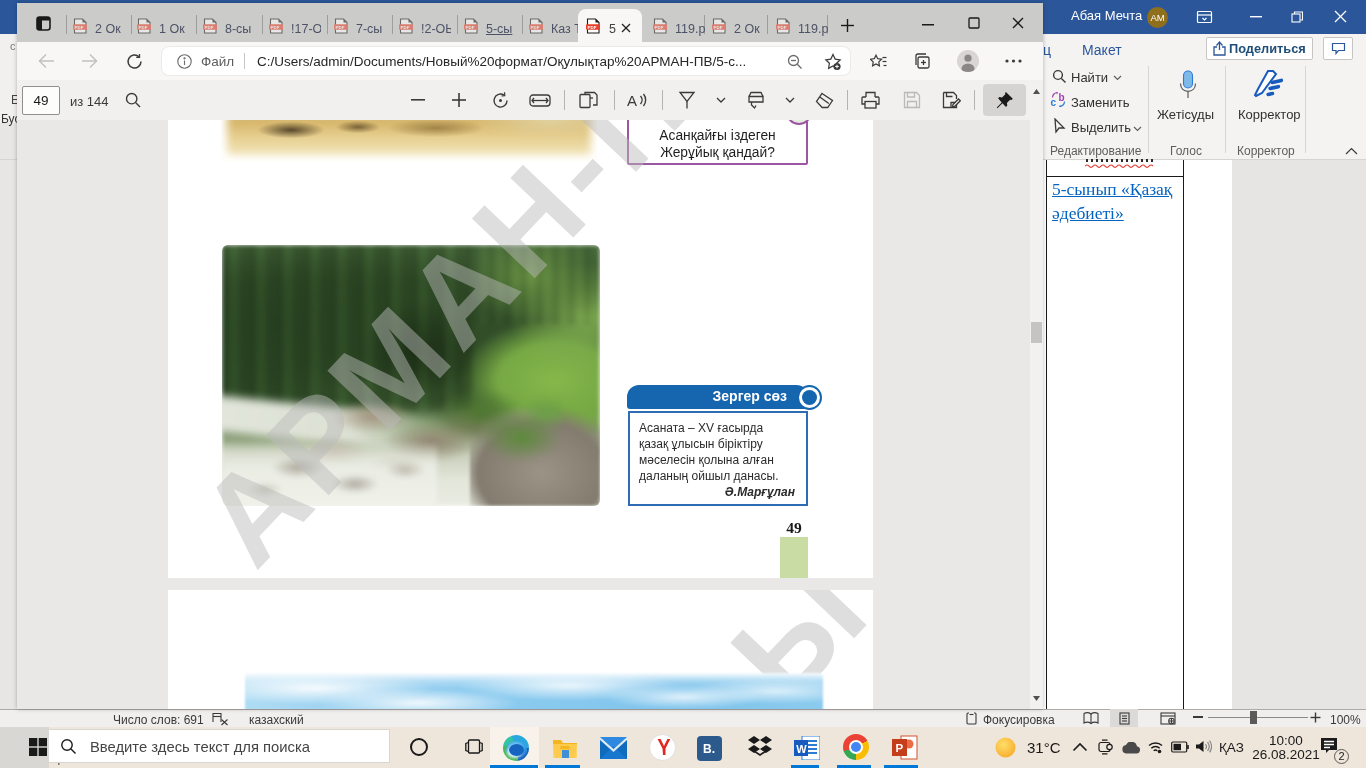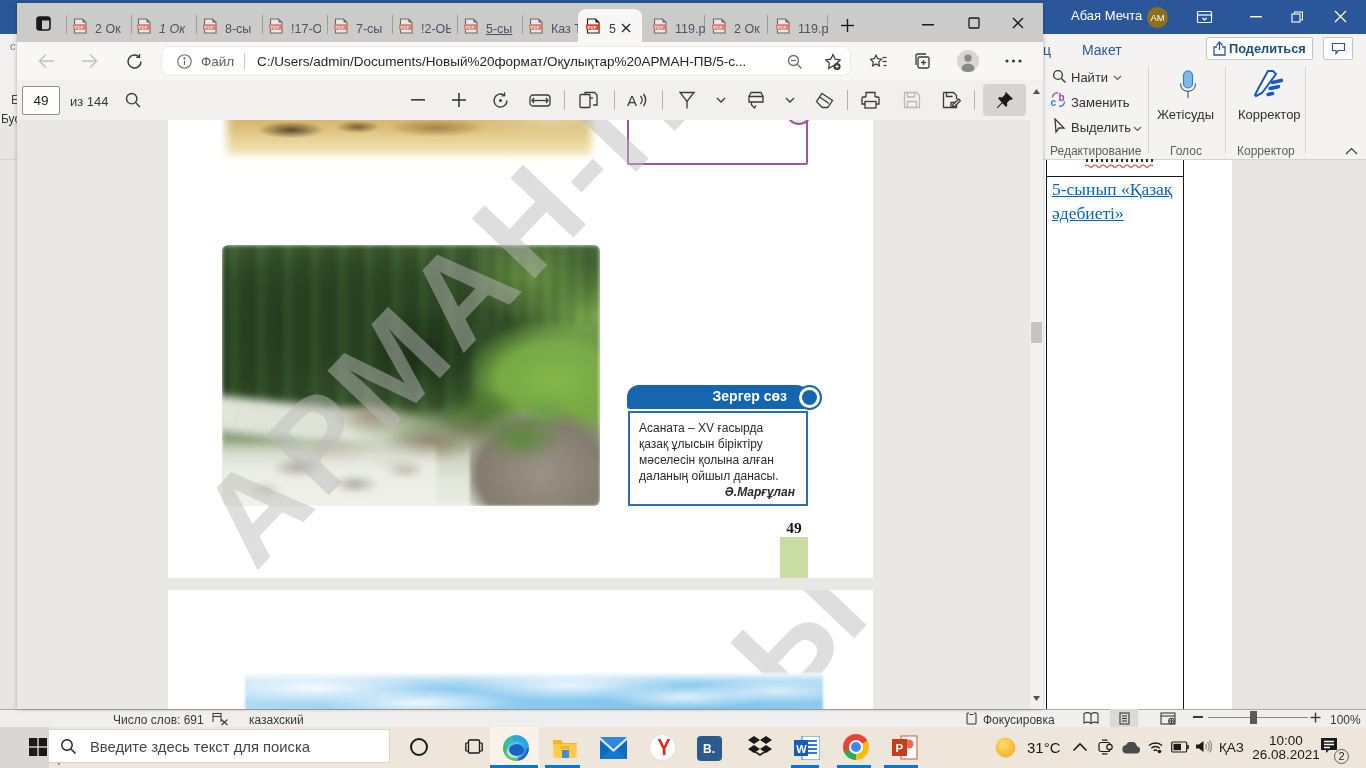--- a/index.html
+++ b/index.html
@@ -404,7 +404,7 @@
           <rect x="1" y="6.2" width="14" height="5.6" rx="1" fill="#E8402A"></rect>
           <text x="2.6" y="10.7" font-family="Liberation Sans" font-size="4.4" font-weight="bold" fill="#fff">PDF</text>
         </svg>
-<div class="tabtx" style="left:142px;width:30px;font-style:italic;">1 Ок</div>
+<div class="tabtx" style="left:142px;width:30px;">1 Ок</div>
 <svg style="left:185px;top:15px;opacity:0.55;" width="16.0" height="16.0" viewBox="0 0 16 16">
           <path d="M2.5 1h8L14 4.5V15H2.5z" fill="#fff" stroke="#1A1A1A" stroke-width="1.1"></path>
           <path d="M10.5 1L14 4.5h-3.5z" fill="#1A1A1A"></path>

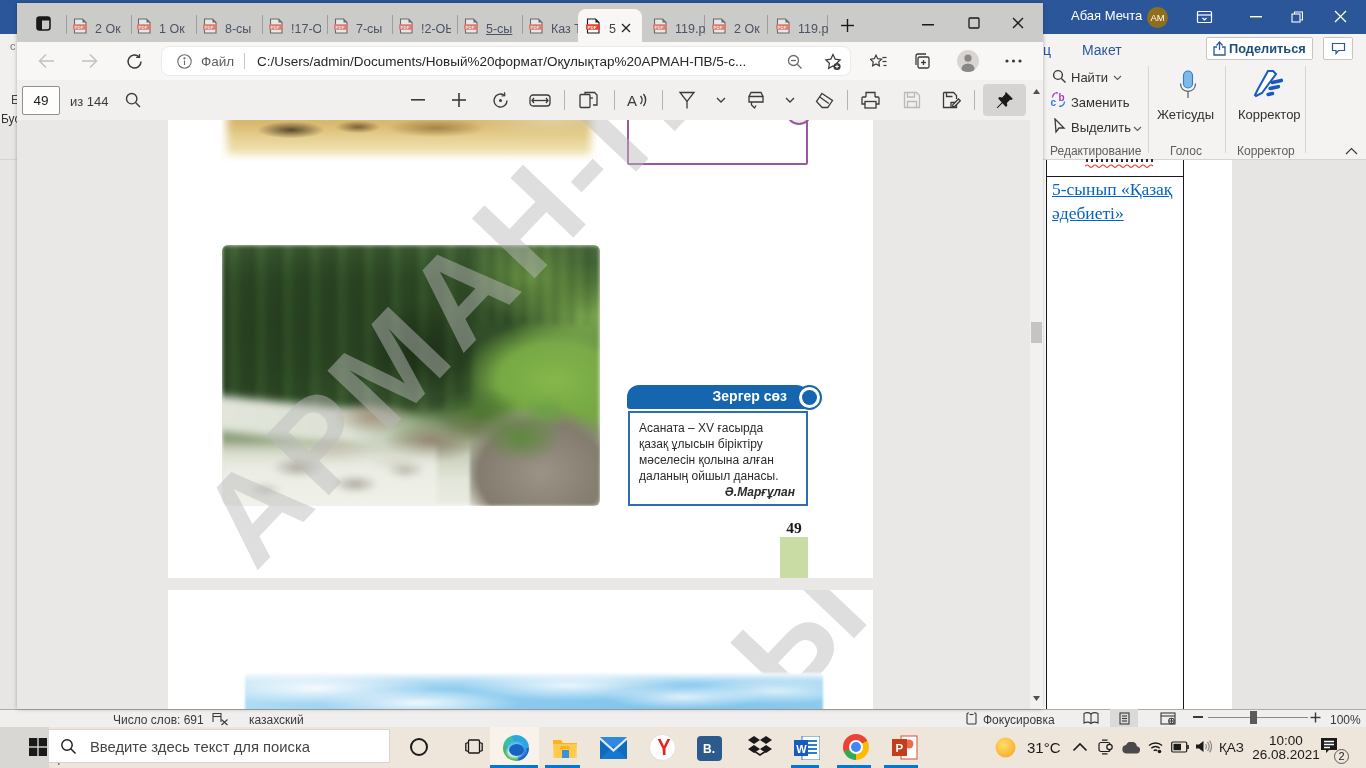--- a/index.html
+++ b/index.html
@@ -314,6 +314,7 @@
 box-shadow:inset 0 0 9px 6px #fff; filter:blur(.4px);"></div>
 <div class="abs" style="left:459px;top:-12px;width:181px;height:57px;border:2px solid #9C57A2;border-radius:2px;background:#fff;"></div>
 <div class="abs" style="left:618px;top:-21px;width:26px;height:26px;border-radius:50%;border:2px solid #9C57A2;background:#E6EBDF;"></div>
+<div class="abs" style="left:461px;top:8px;width:177px;text-align:center;font-size:13.8px;line-height:16.5px;color:#1F1F1F;">Асанқайғы іздеген<br>Жерұйық қандай?</div>
 <div class="abs" style="left:54px;top:125px;width:378px;height:261px;border-radius:6px;overflow:hidden;box-shadow:inset 0 0 10px 6px #fff;">
 <div class="abs" style="left:0;top:0;width:378px;height:261px;filter:blur(2px);background:
 radial-gradient(70px 45px at 82% 12%, #6B9544 0%, rgba(107,149,68,0) 100%),

